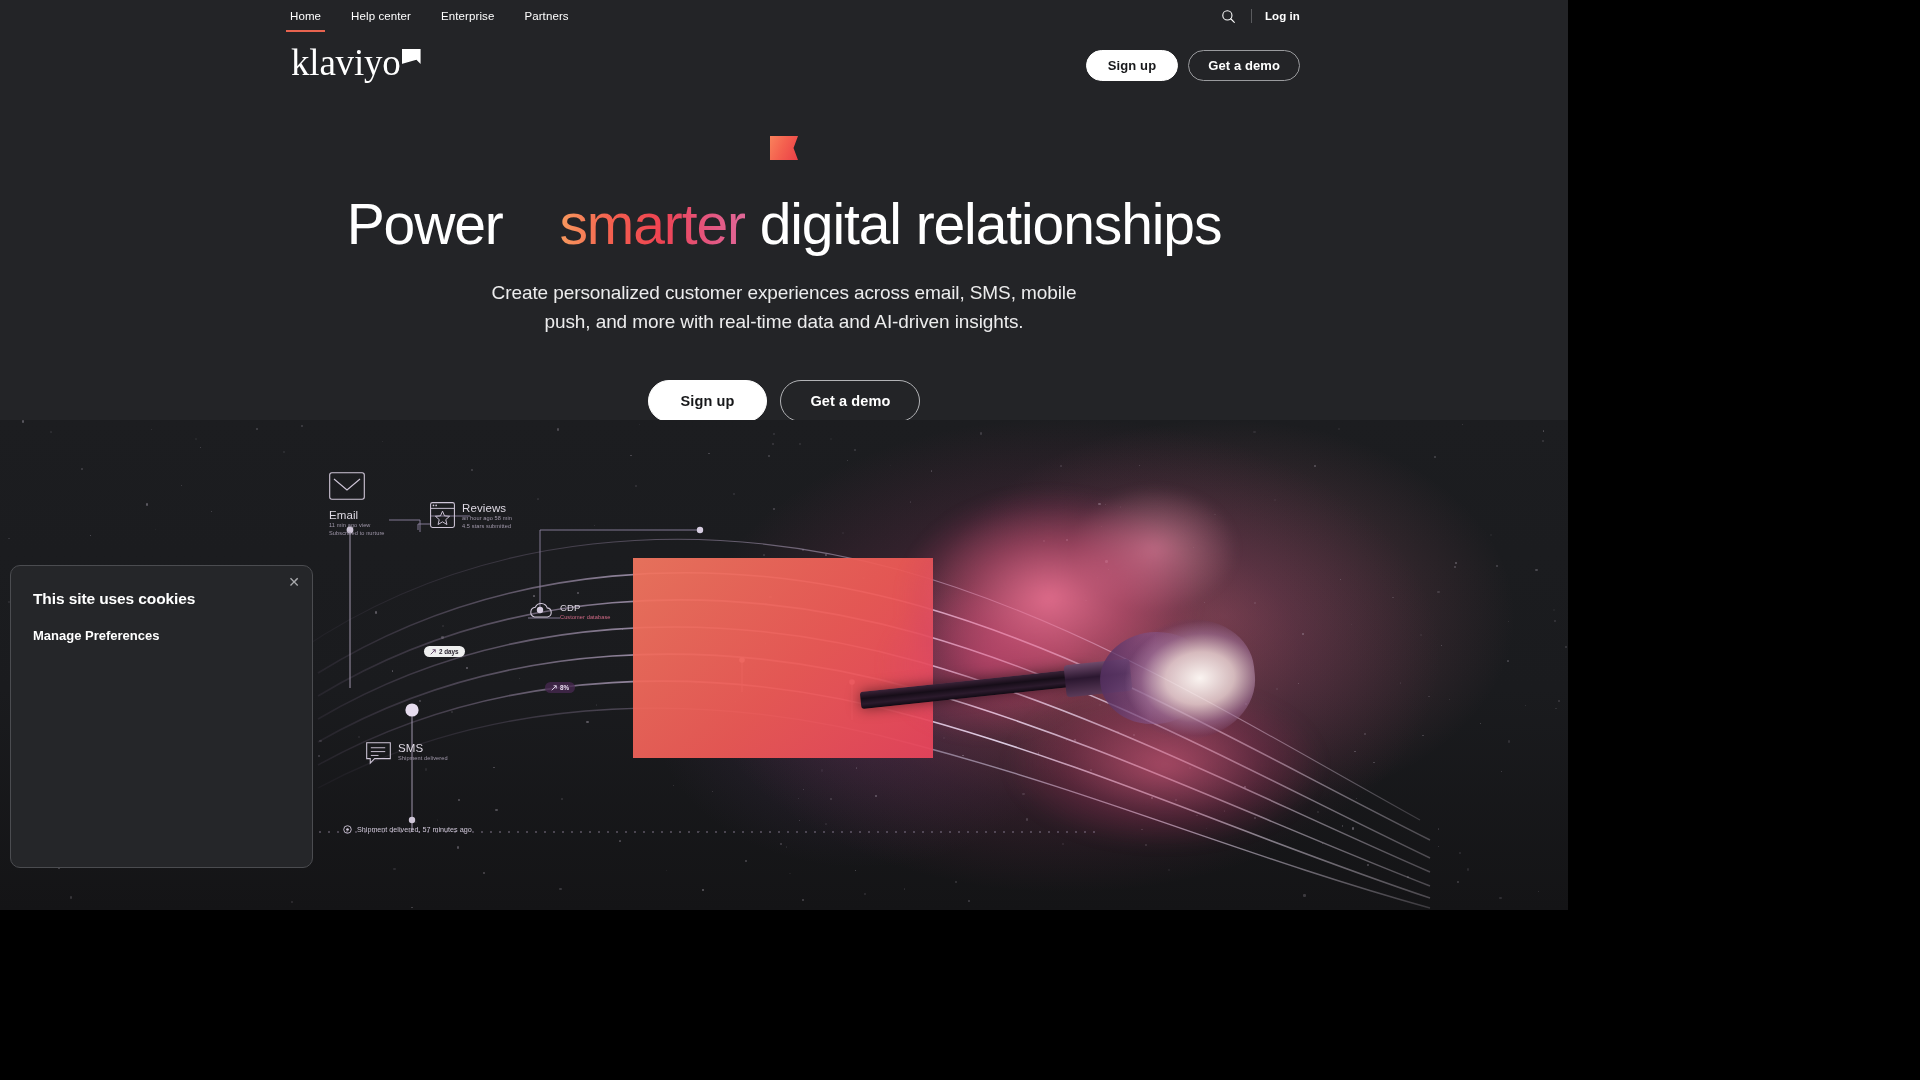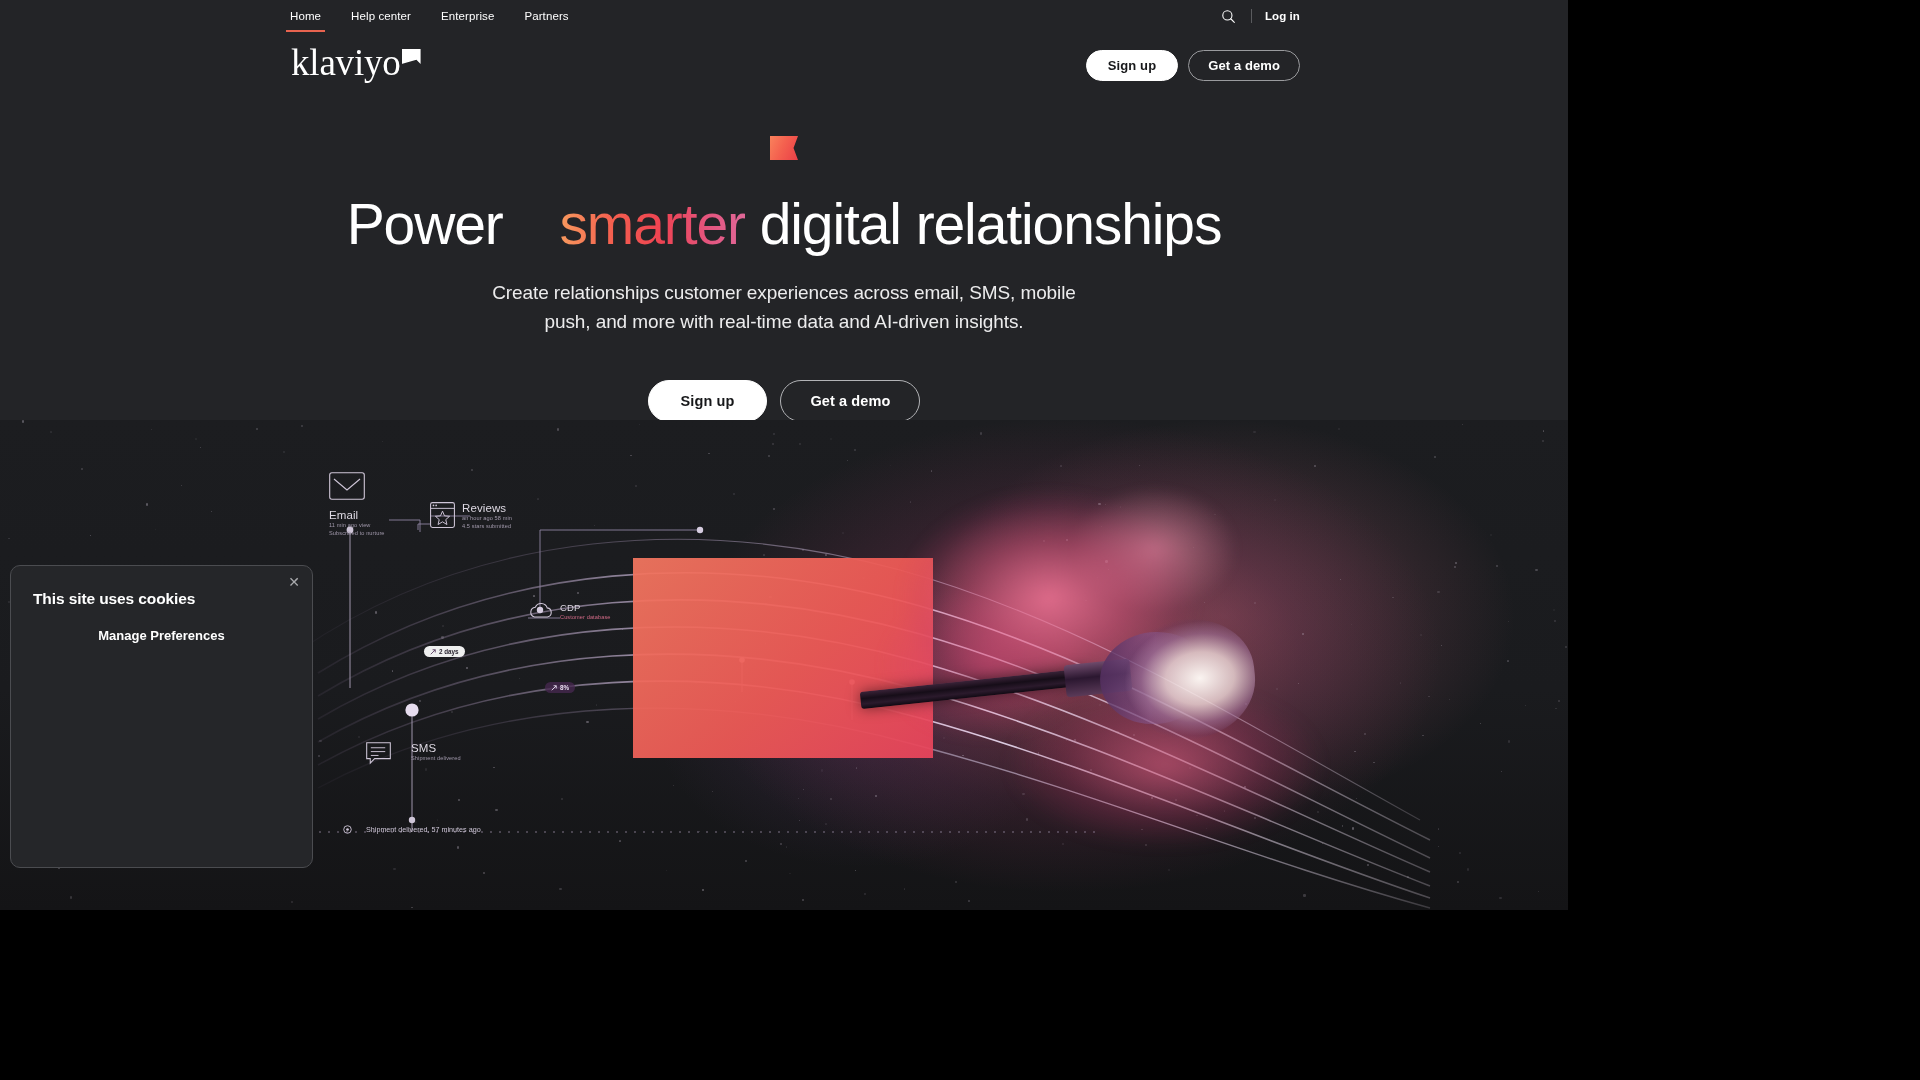--- a/index.html
+++ b/index.html
@@ -291,7 +291,7 @@
         <span class="hero-flag"></span>
       </div>
       <h1 class="hero-h1"><span>Power </span><span class="grad-word">smarter</span><span> digital relationships</span></h1>
-      <p class="hero-sub">Create relationships customer experiences across email, SMS, mobile push, and more with real-time data and AI-driven insights.</p>
+      <p class="hero-sub">Create personalized customer experiences across email, SMS, mobile push, and more with real-time data and AI-driven insights.</p>
       <div class="hero-cta">
         <span class="btn btn-lg btn-white">Sign up</span>
         <span class="btn btn-lg btn-outline">Get a demo</span>

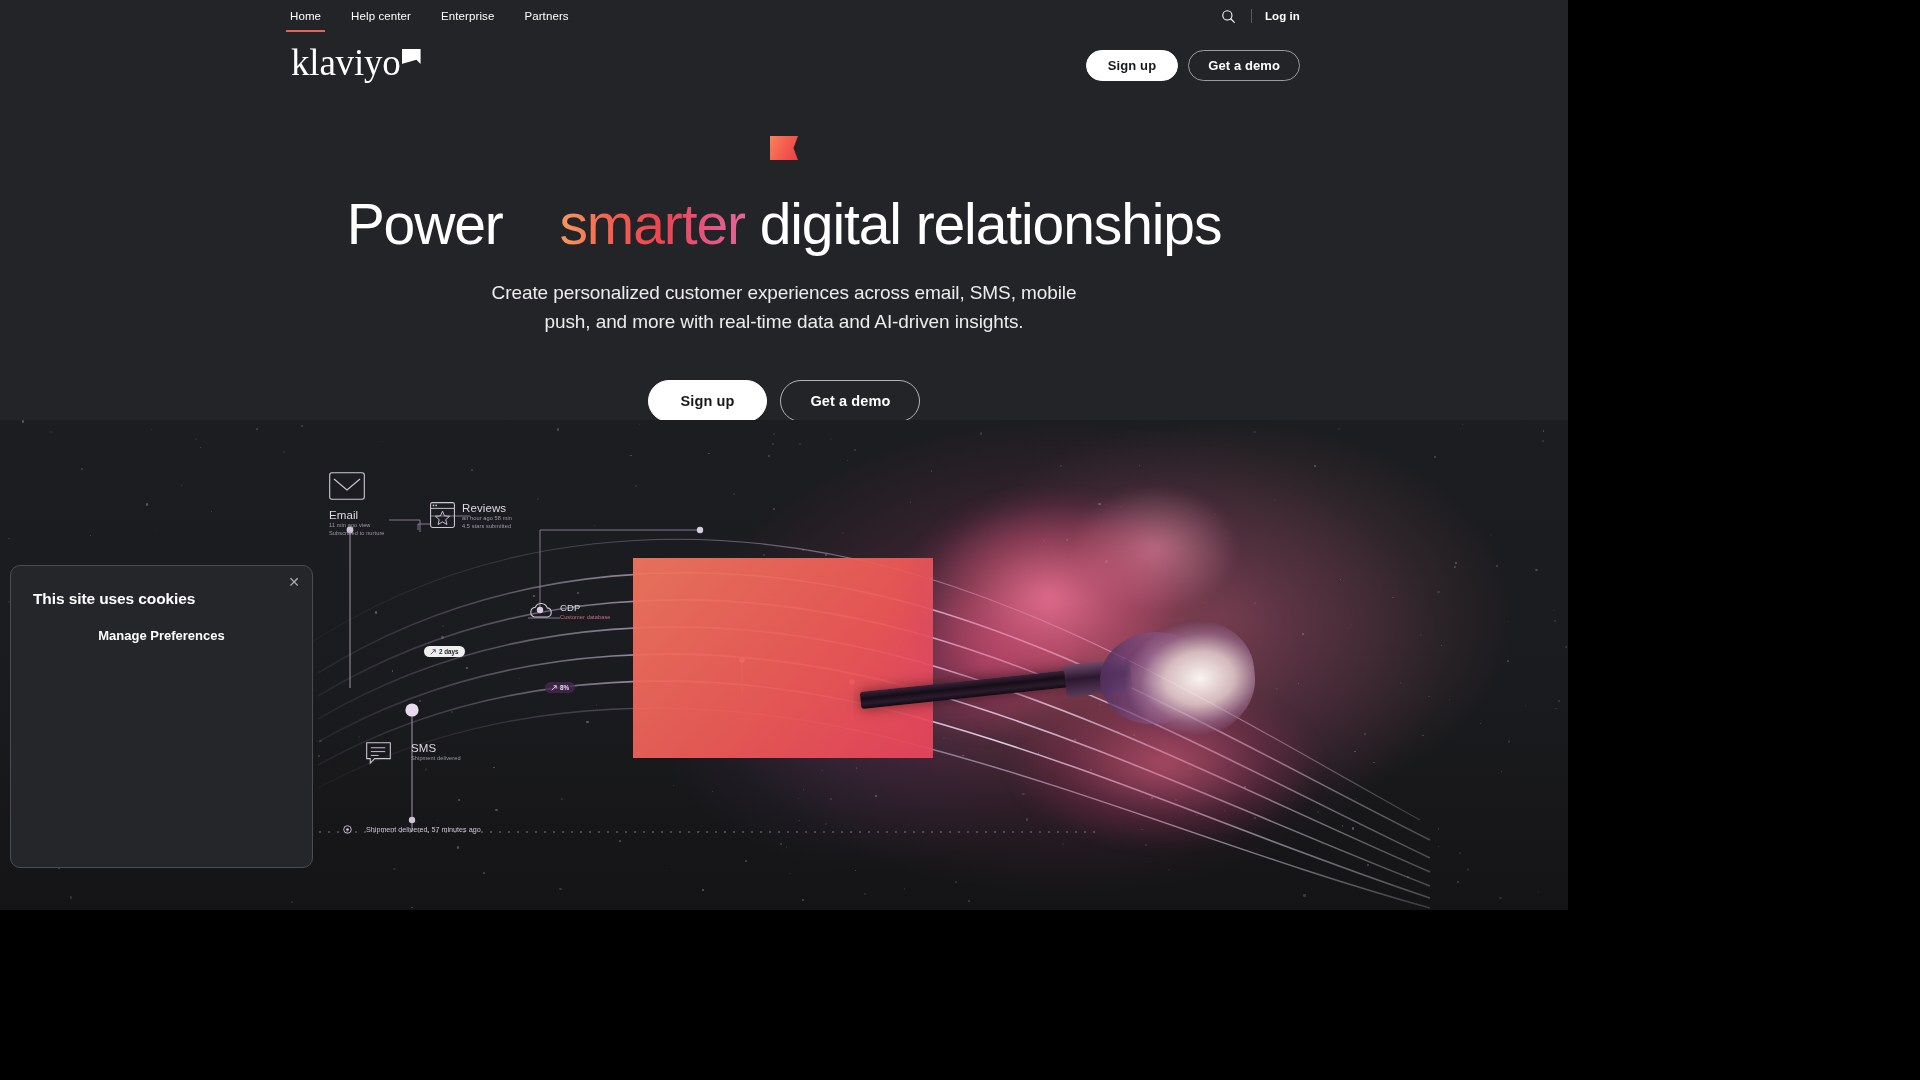--- a/index.html
+++ b/index.html
@@ -244,7 +244,7 @@
   .cookie-btn.first { margin-top:22px; }
   .cookie-btn.second { margin-top:12px; }
   .cookie-manage {
-    margin-top:20px; text-align:center;
+    margin-top:20px; text-align:left;
     font-size:13px; font-weight:700; color:#fff; cursor:pointer;
   }
 </style>

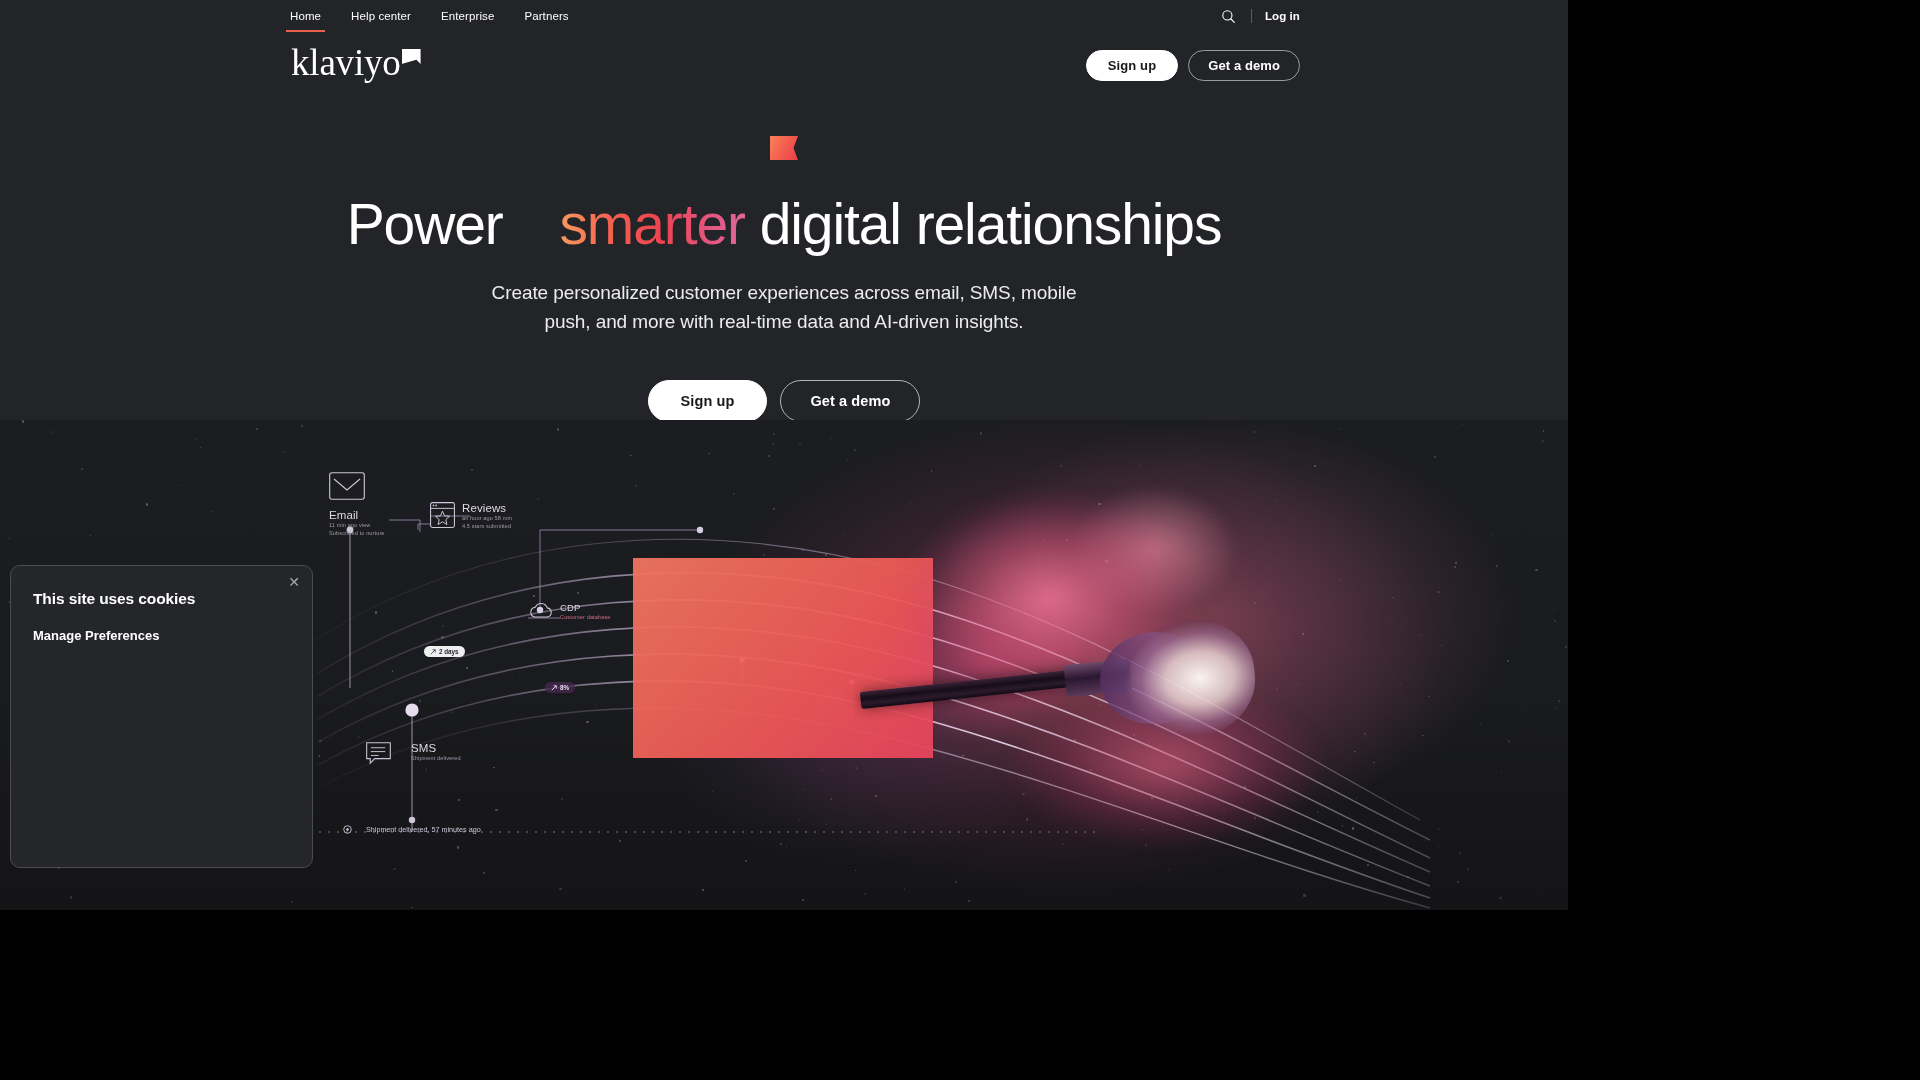--- a/index.html
+++ b/index.html
@@ -621,7 +621,7 @@
         </div>
       </div>
 
-      <div class="node" style="left:366px; top:322px; display:flex; gap:20px; align-items:flex-start;">
+      <div class="node" style="left:366px; top:322px; display:flex; gap:7px; align-items:flex-start;">
         <svg width="25" height="24" viewBox="0 0 26 25">
           <path d="M0.7,0.7 H25.3 V17.3 H9 L4.4,22 V17.3 H0.7 Z" fill="none" stroke="#cfc6d8" stroke-width="1.1"></path>
           <line x1="5" y1="6" x2="20" y2="6" stroke="#cfc6d8" stroke-width="1"></line>

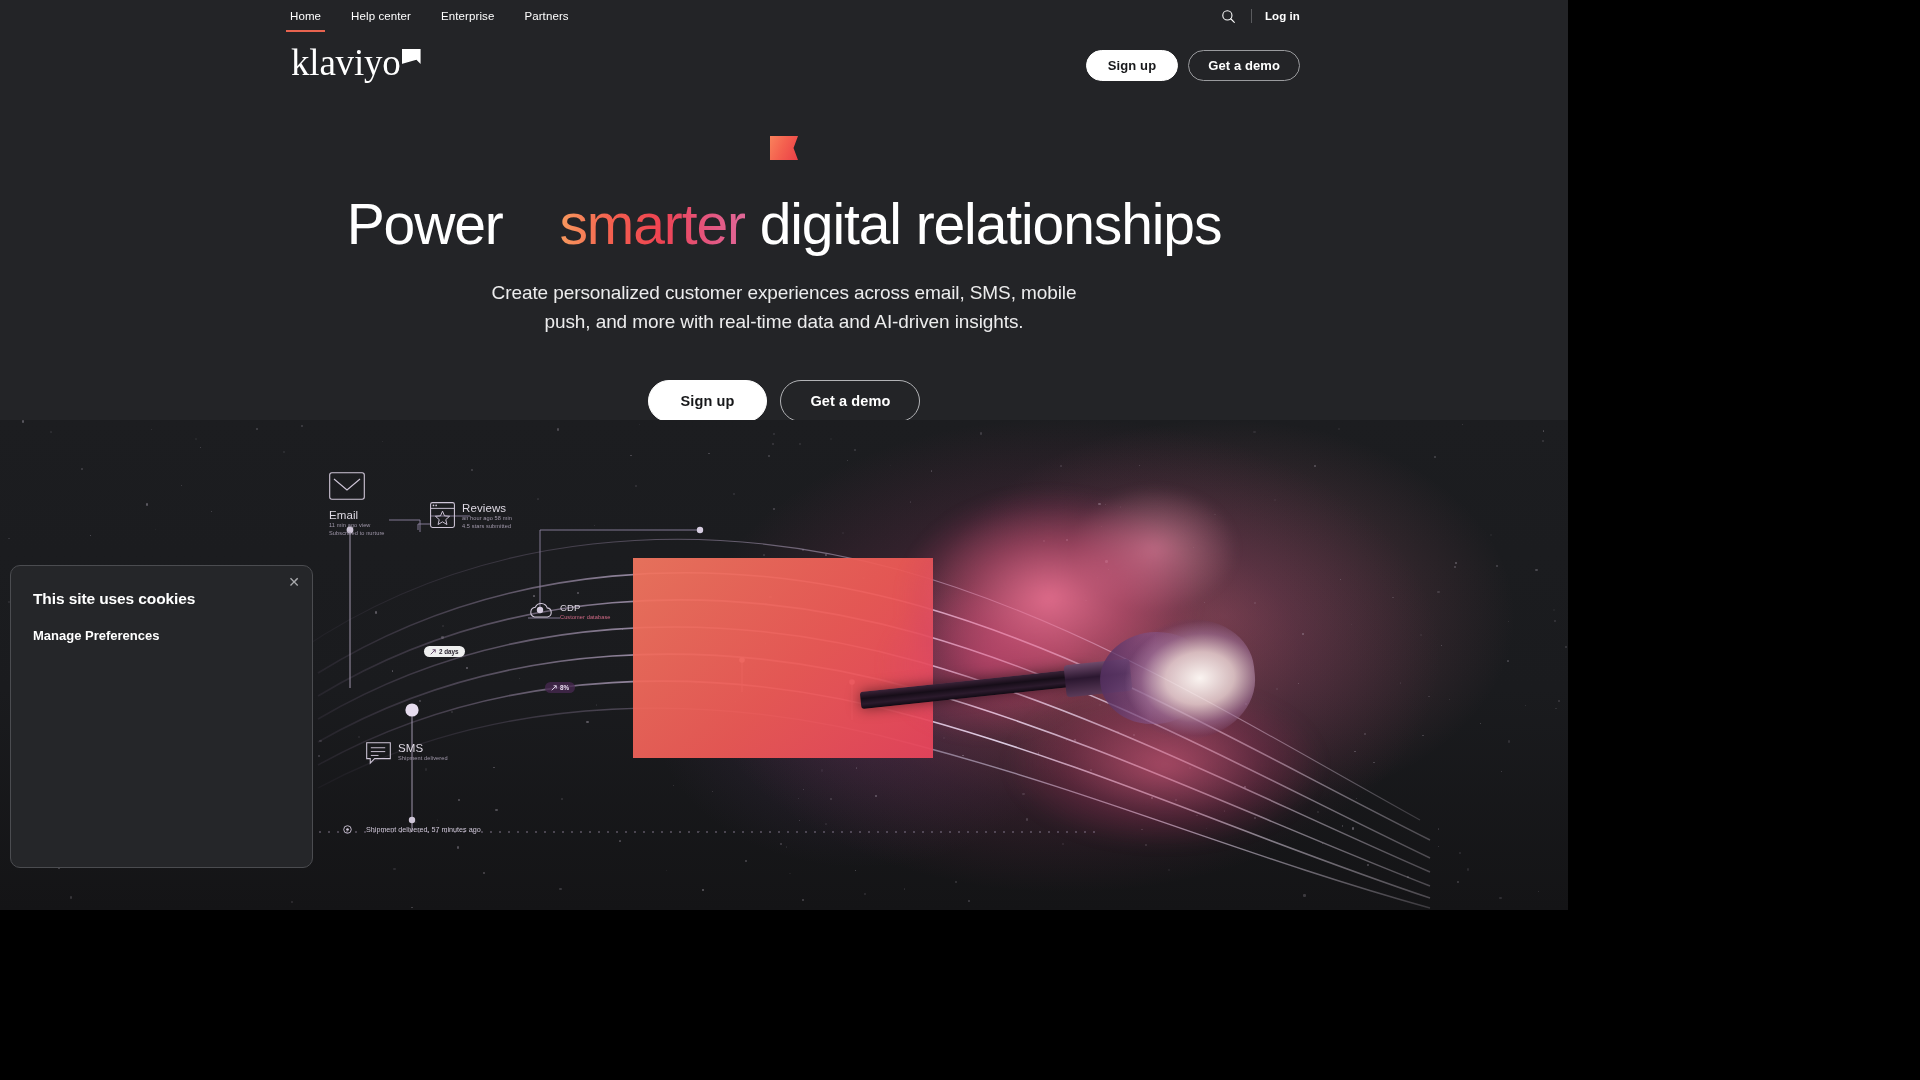--- a/index.html
+++ b/index.html
@@ -654,7 +654,7 @@
           <circle cx="5" cy="5" r="4.2" fill="none" stroke="#cfc6d8" stroke-width="1"></circle>
           <circle cx="5" cy="5" r="1.5" fill="#cfc6d8"></circle>
         </svg>
-        <span class="ftext" style="position:static;margin-left:9px;">Shipment delivered, 57 minutes ago</span>
+        <span class="ftext" style="position:static;">Shipment delivered, 57 minutes ago</span>
       </div>
 
       <div class="prodcard"></div>

